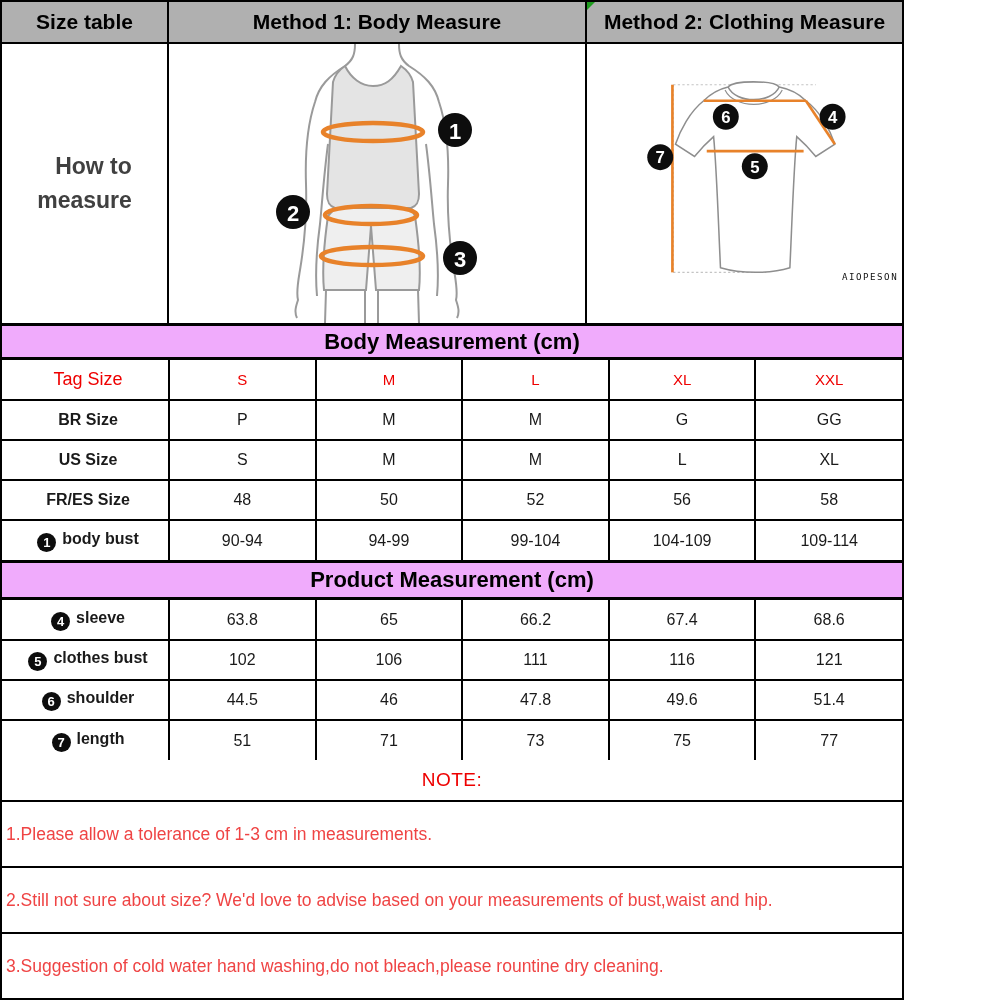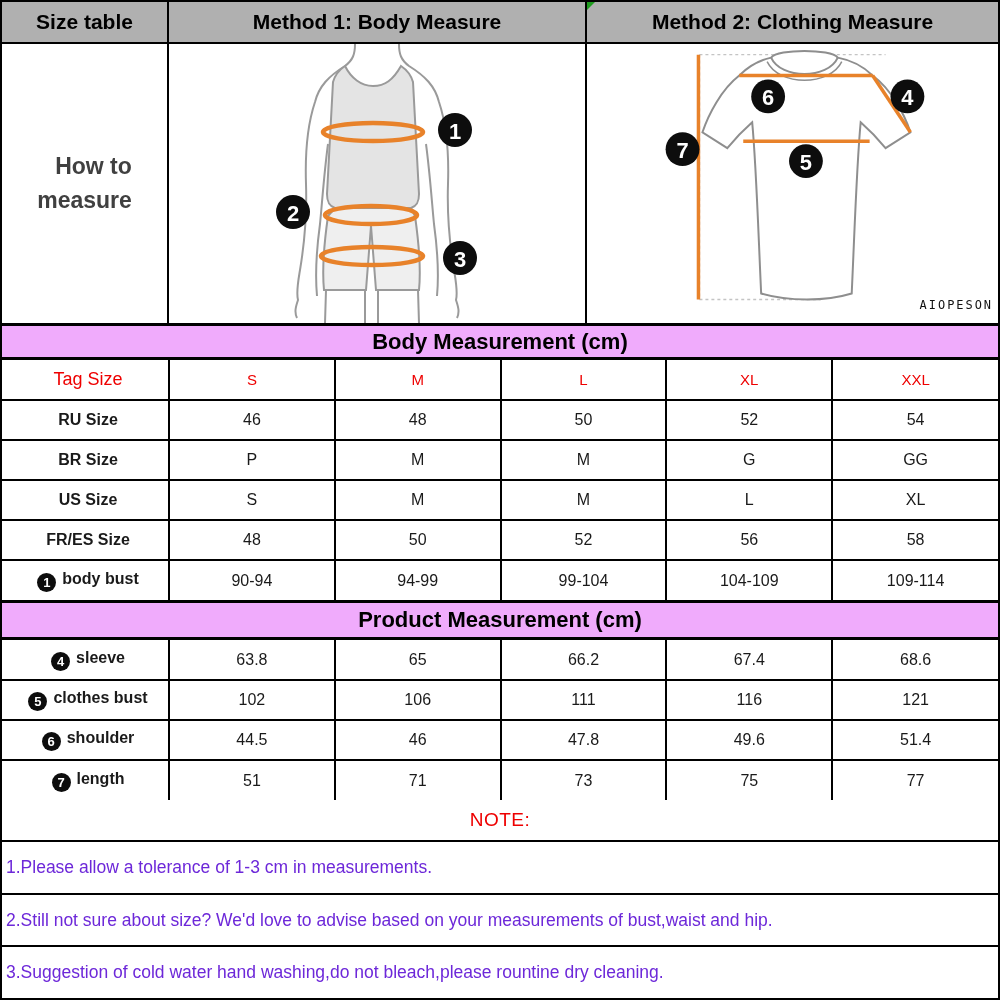--- a/index.html
+++ b/index.html
@@ -5,7 +5,7 @@
   * { margin:0; padding:0; box-sizing:border-box; }
   html,body { background:#fff; }
   .page {
-    width:1000px; height:1000px;
+    width:904px; height:1000px;
     border:2px solid #000;
     font-family:"Liberation Sans", sans-serif;
     color:#1a1a1a;

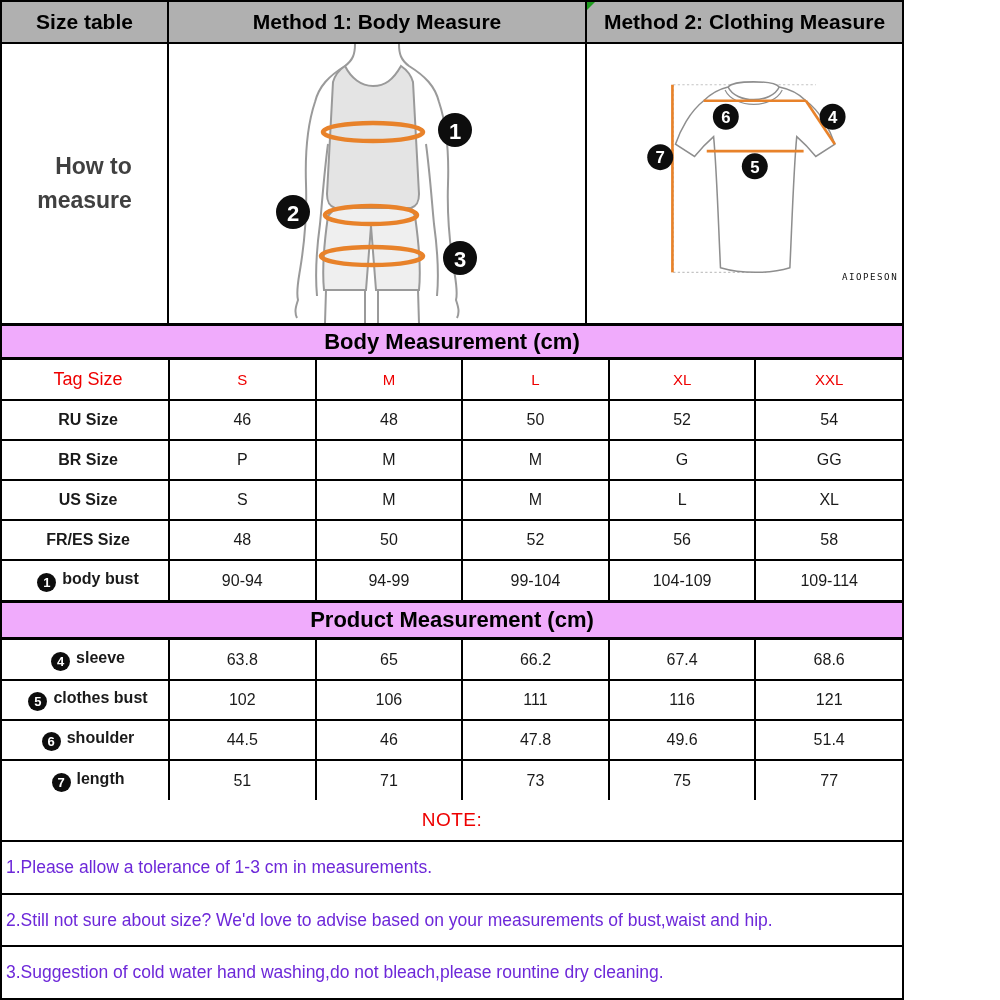--- a/index.html
+++ b/index.html
@@ -194,14 +194,6 @@
         <td>XXL</td>
       </tr>
       <tr>
-        <td class="lbl">RU Size</td>
-        <td>46</td>
-        <td>48</td>
-        <td>50</td>
-        <td>52</td>
-        <td>54</td>
-      </tr>
-      <tr>
         <td class="lbl">BR Size</td>
         <td>P</td>
         <td>M</td>

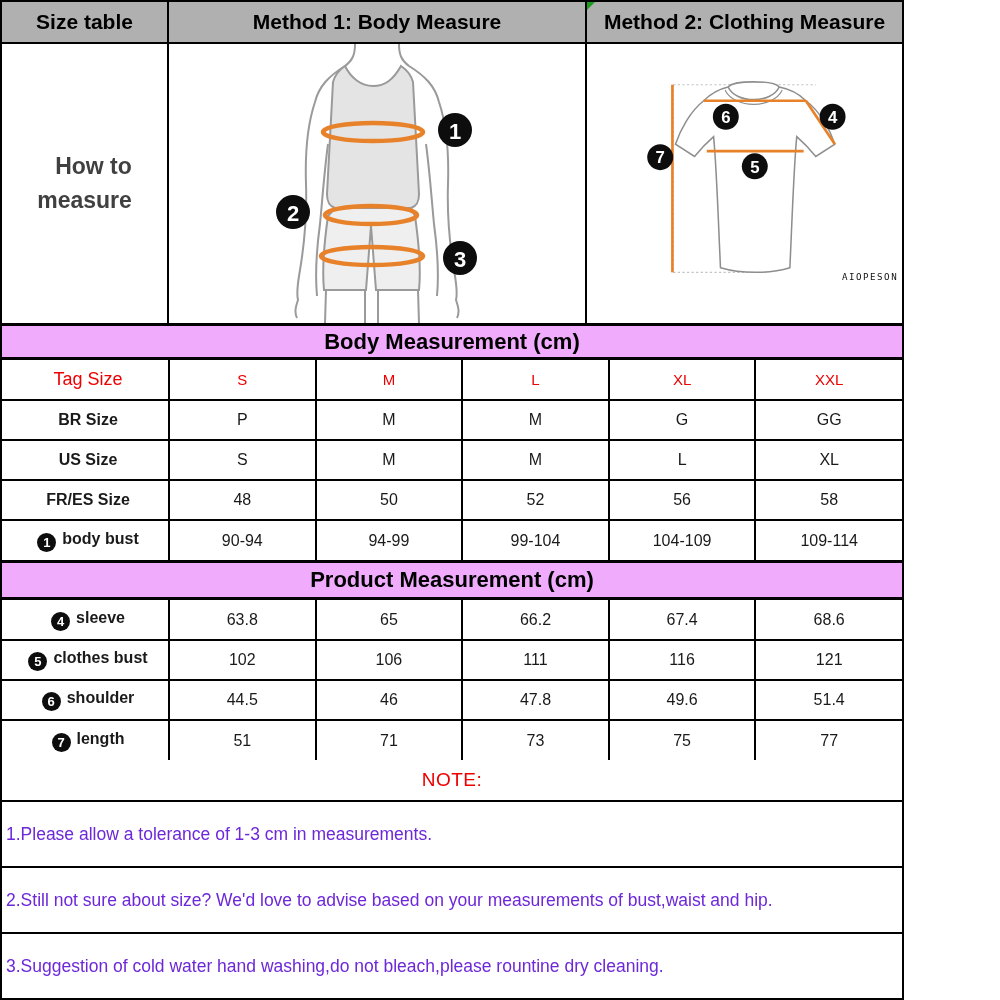--- a/index.html
+++ b/index.html
@@ -85,7 +85,7 @@
   .note {
     flex:1; border-top:2px solid #000;
     display:flex; align-items:center;
-    padding-left:4px; font-size:17.5px; color:#6d28d9;
+    padding-left:4px; font-size:17.5px; color:#ef4444;
   }
   svg { display:block; }
 </style>

